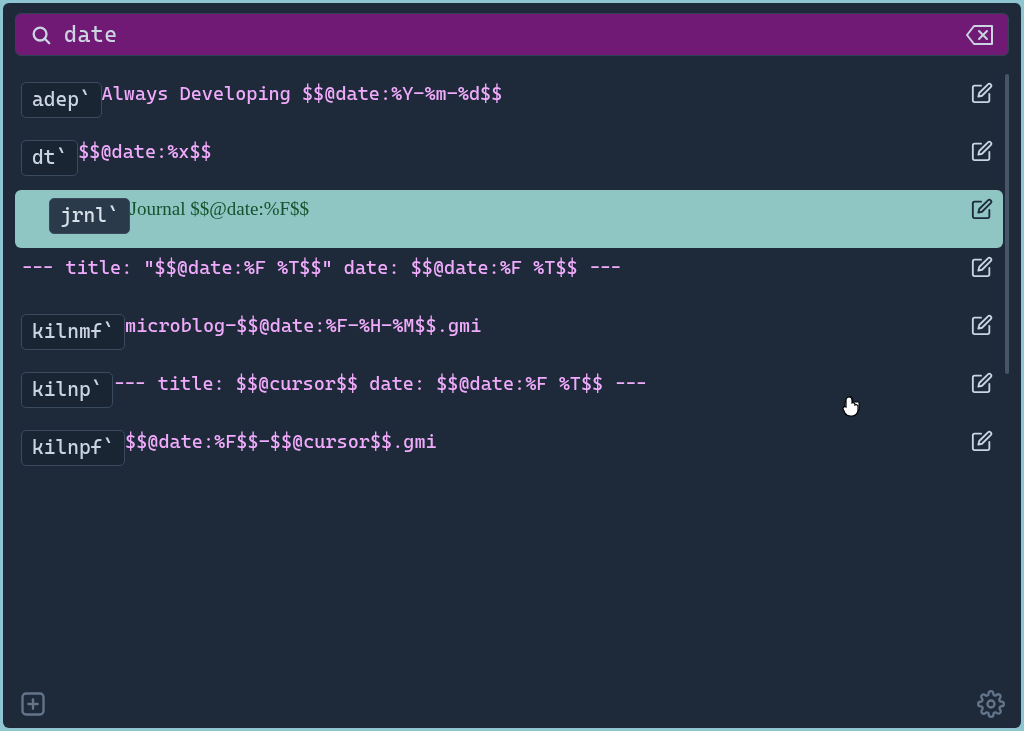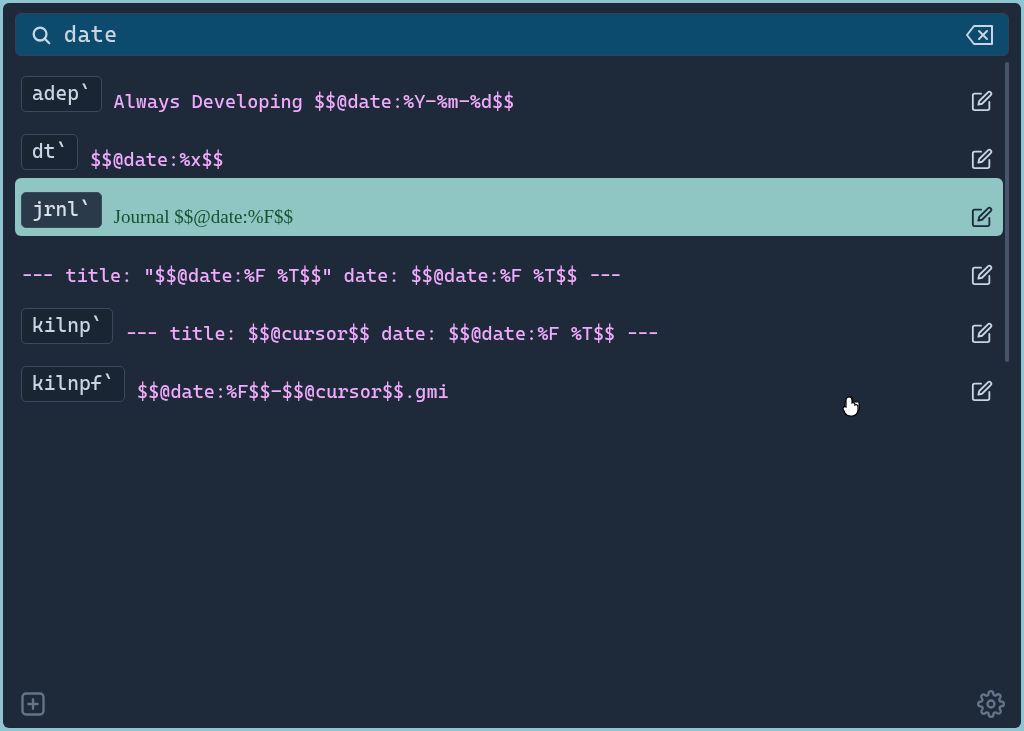--- a/index.html
+++ b/index.html
@@ -23,11 +23,11 @@
     display: flex;
     align-items: center;
     gap: 12px;
-    background: #0c4a6e;
+    background: #701a75;
     border: 1px solid #334155;
     border-radius: 6px;
     padding: 8px 14px;
-    margin-bottom: 6px;
+    margin-bottom: 18px;
   }
   .search-row svg { flex: 0 0 auto; }
   .search-input {

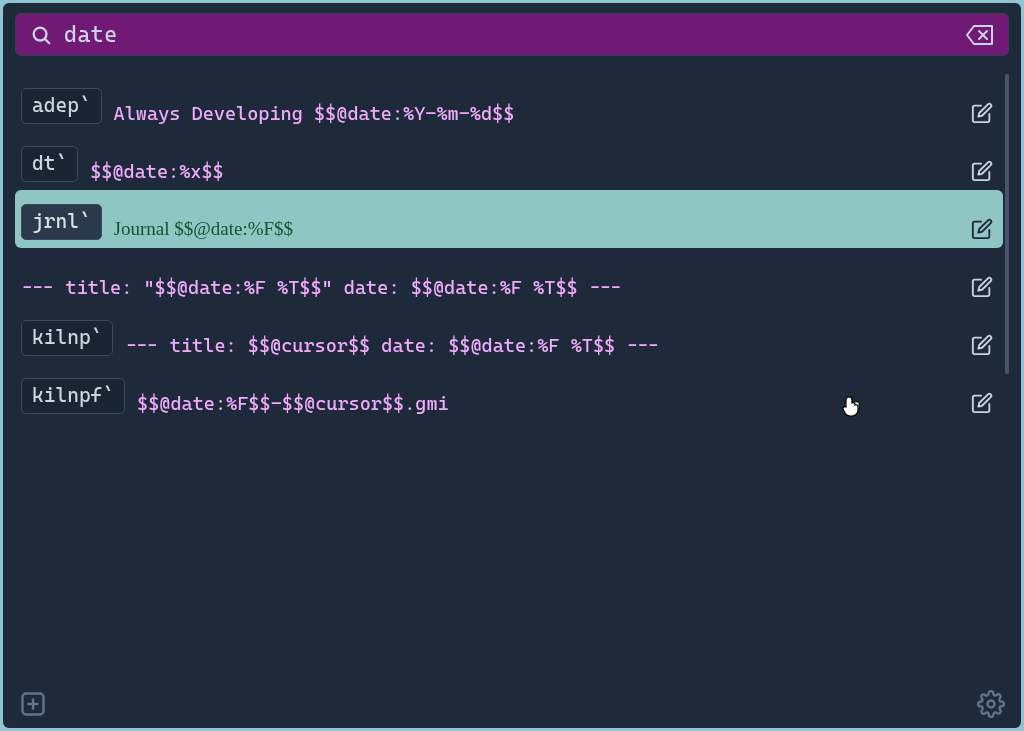--- a/index.html
+++ b/index.html
@@ -62,8 +62,7 @@
   }
   .row {
     display: flex;
-    align-items: flex-end;
-    gap: 12px;
+    align-items: flex-start;
     padding: 8px 10px 8px 6px;
     border-radius: 6px;
     margin-right: 6px;

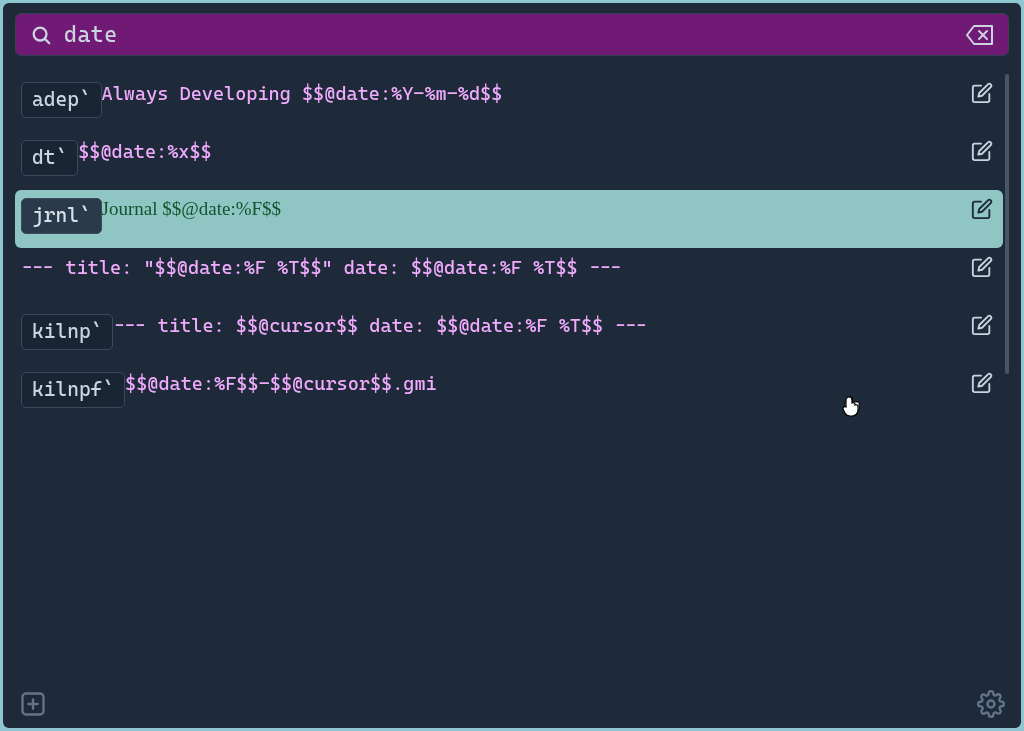--- a/index.html
+++ b/index.html
@@ -86,6 +86,7 @@
   .row.selected .trigger {
     background: #2a3a4a;
     color: #d8e0e8;
+    margin-left: 28px;
   }
   .desc {
     flex: 1;

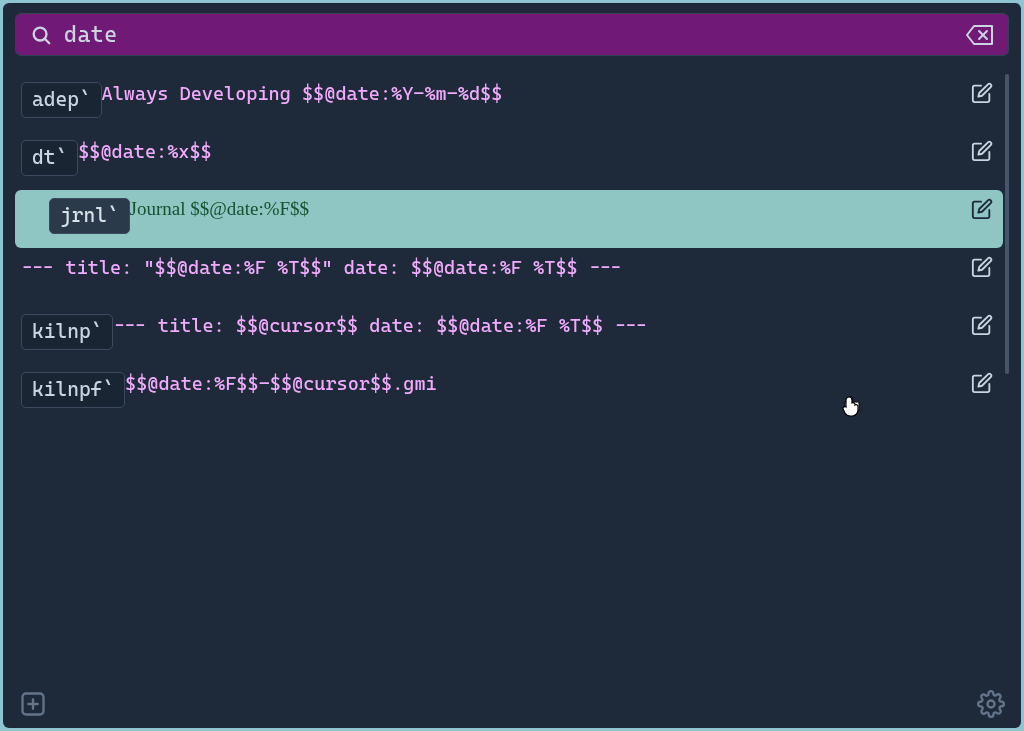--- a/index.html
+++ b/index.html
@@ -177,6 +177,16 @@
       </div>
       <div class="row">
         <span class="desc">--- title: "$$@date:%F %T$$" date: $$@date:%F %T$$ ---</span>
+        <span class="edit-btn">
+          <svg width="22" height="22" viewBox="0 0 24 24" fill="none" stroke="currentColor" stroke-width="2" stroke-linecap="round" stroke-linejoin="round">
+            <path d="M11 4H4a2 2 0 0 0-2 2v14a2 2 0 0 0 2 2h14a2 2 0 0 0 2-2v-7"></path>
+            <path d="M18.5 2.5a2.121 2.121 0 0 1 3 3L12 15l-4 1 1-4 9.5-9.5z"></path>
+          </svg>
+        </span>
+      </div>
+      <div class="row">
+        <span class="trigger">kilnmf`</span>
+        <span class="desc">microblog-$$@date:%F-%H-%M$$.gmi</span>
         <span class="edit-btn">
           <svg width="22" height="22" viewBox="0 0 24 24" fill="none" stroke="currentColor" stroke-width="2" stroke-linecap="round" stroke-linejoin="round">
             <path d="M11 4H4a2 2 0 0 0-2 2v14a2 2 0 0 0 2 2h14a2 2 0 0 0 2-2v-7"></path>

